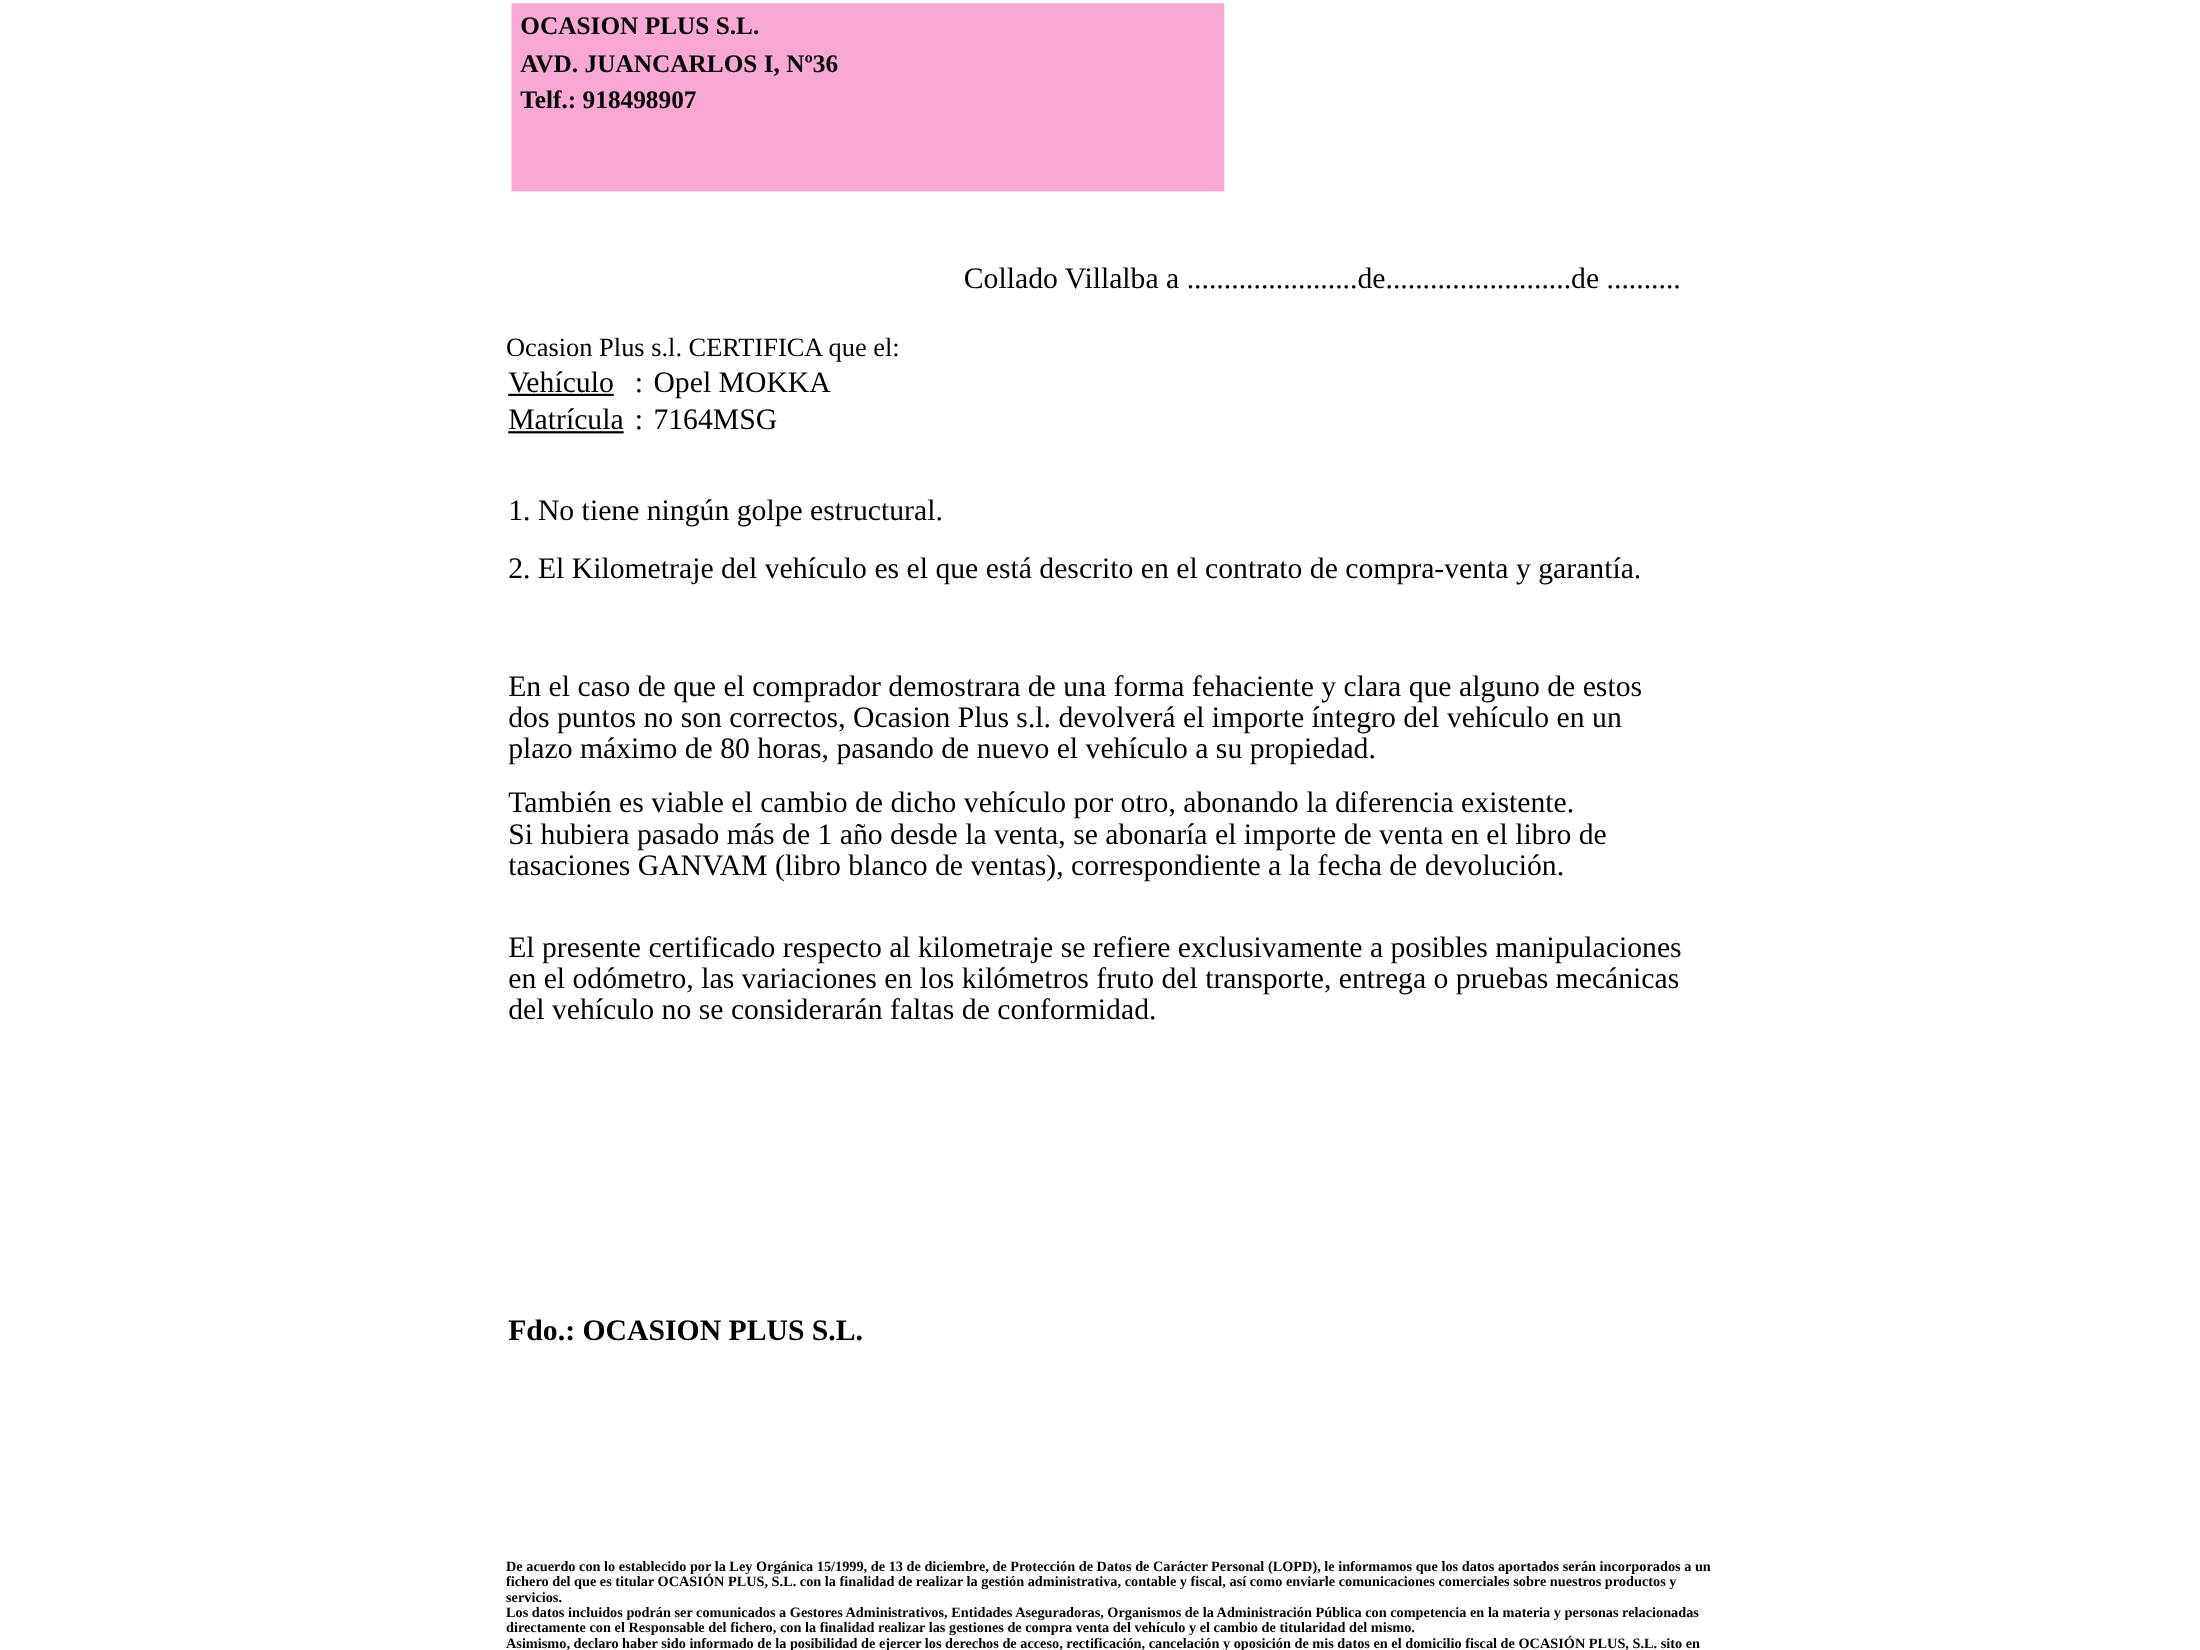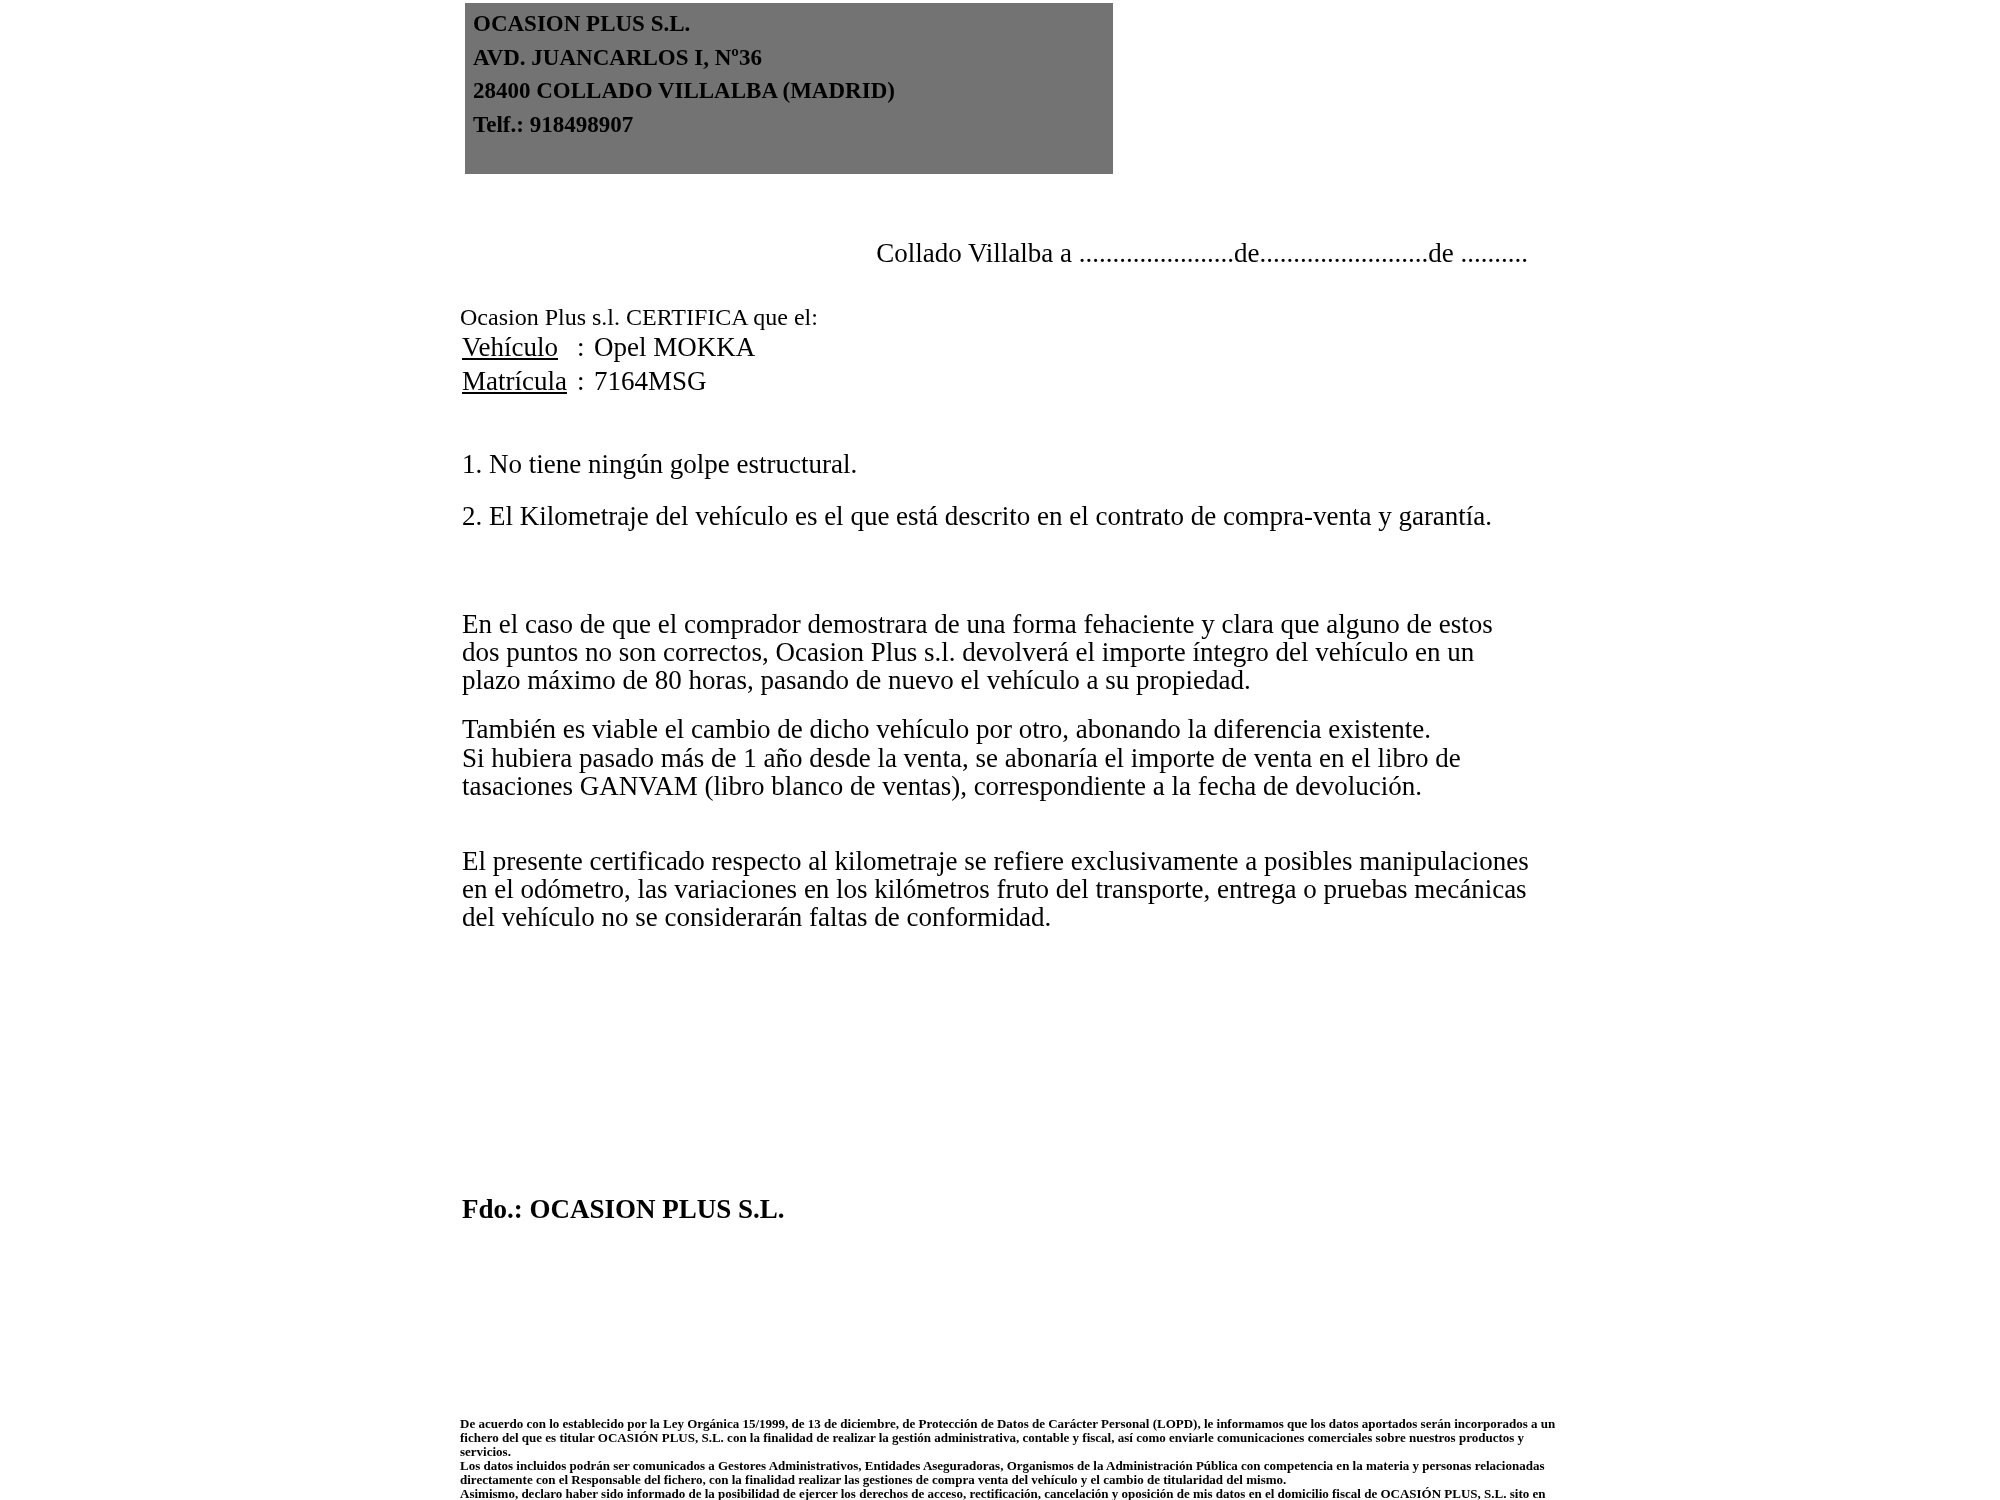--- a/index.html
+++ b/index.html
@@ -112,7 +112,7 @@
 </head>
 <body style="background: rgb(255, 255, 255);">
 
-<div class="abs header-box" style="background: #737373;">
+<div class="abs header-box" style="background: #f9a8d4;">
   <div>OCASION PLUS S.L.</div>
   <div>AVD. JUANCARLOS I, Nº36</div>
   <div>28400 COLLADO VILLALBA (MADRID)</div>

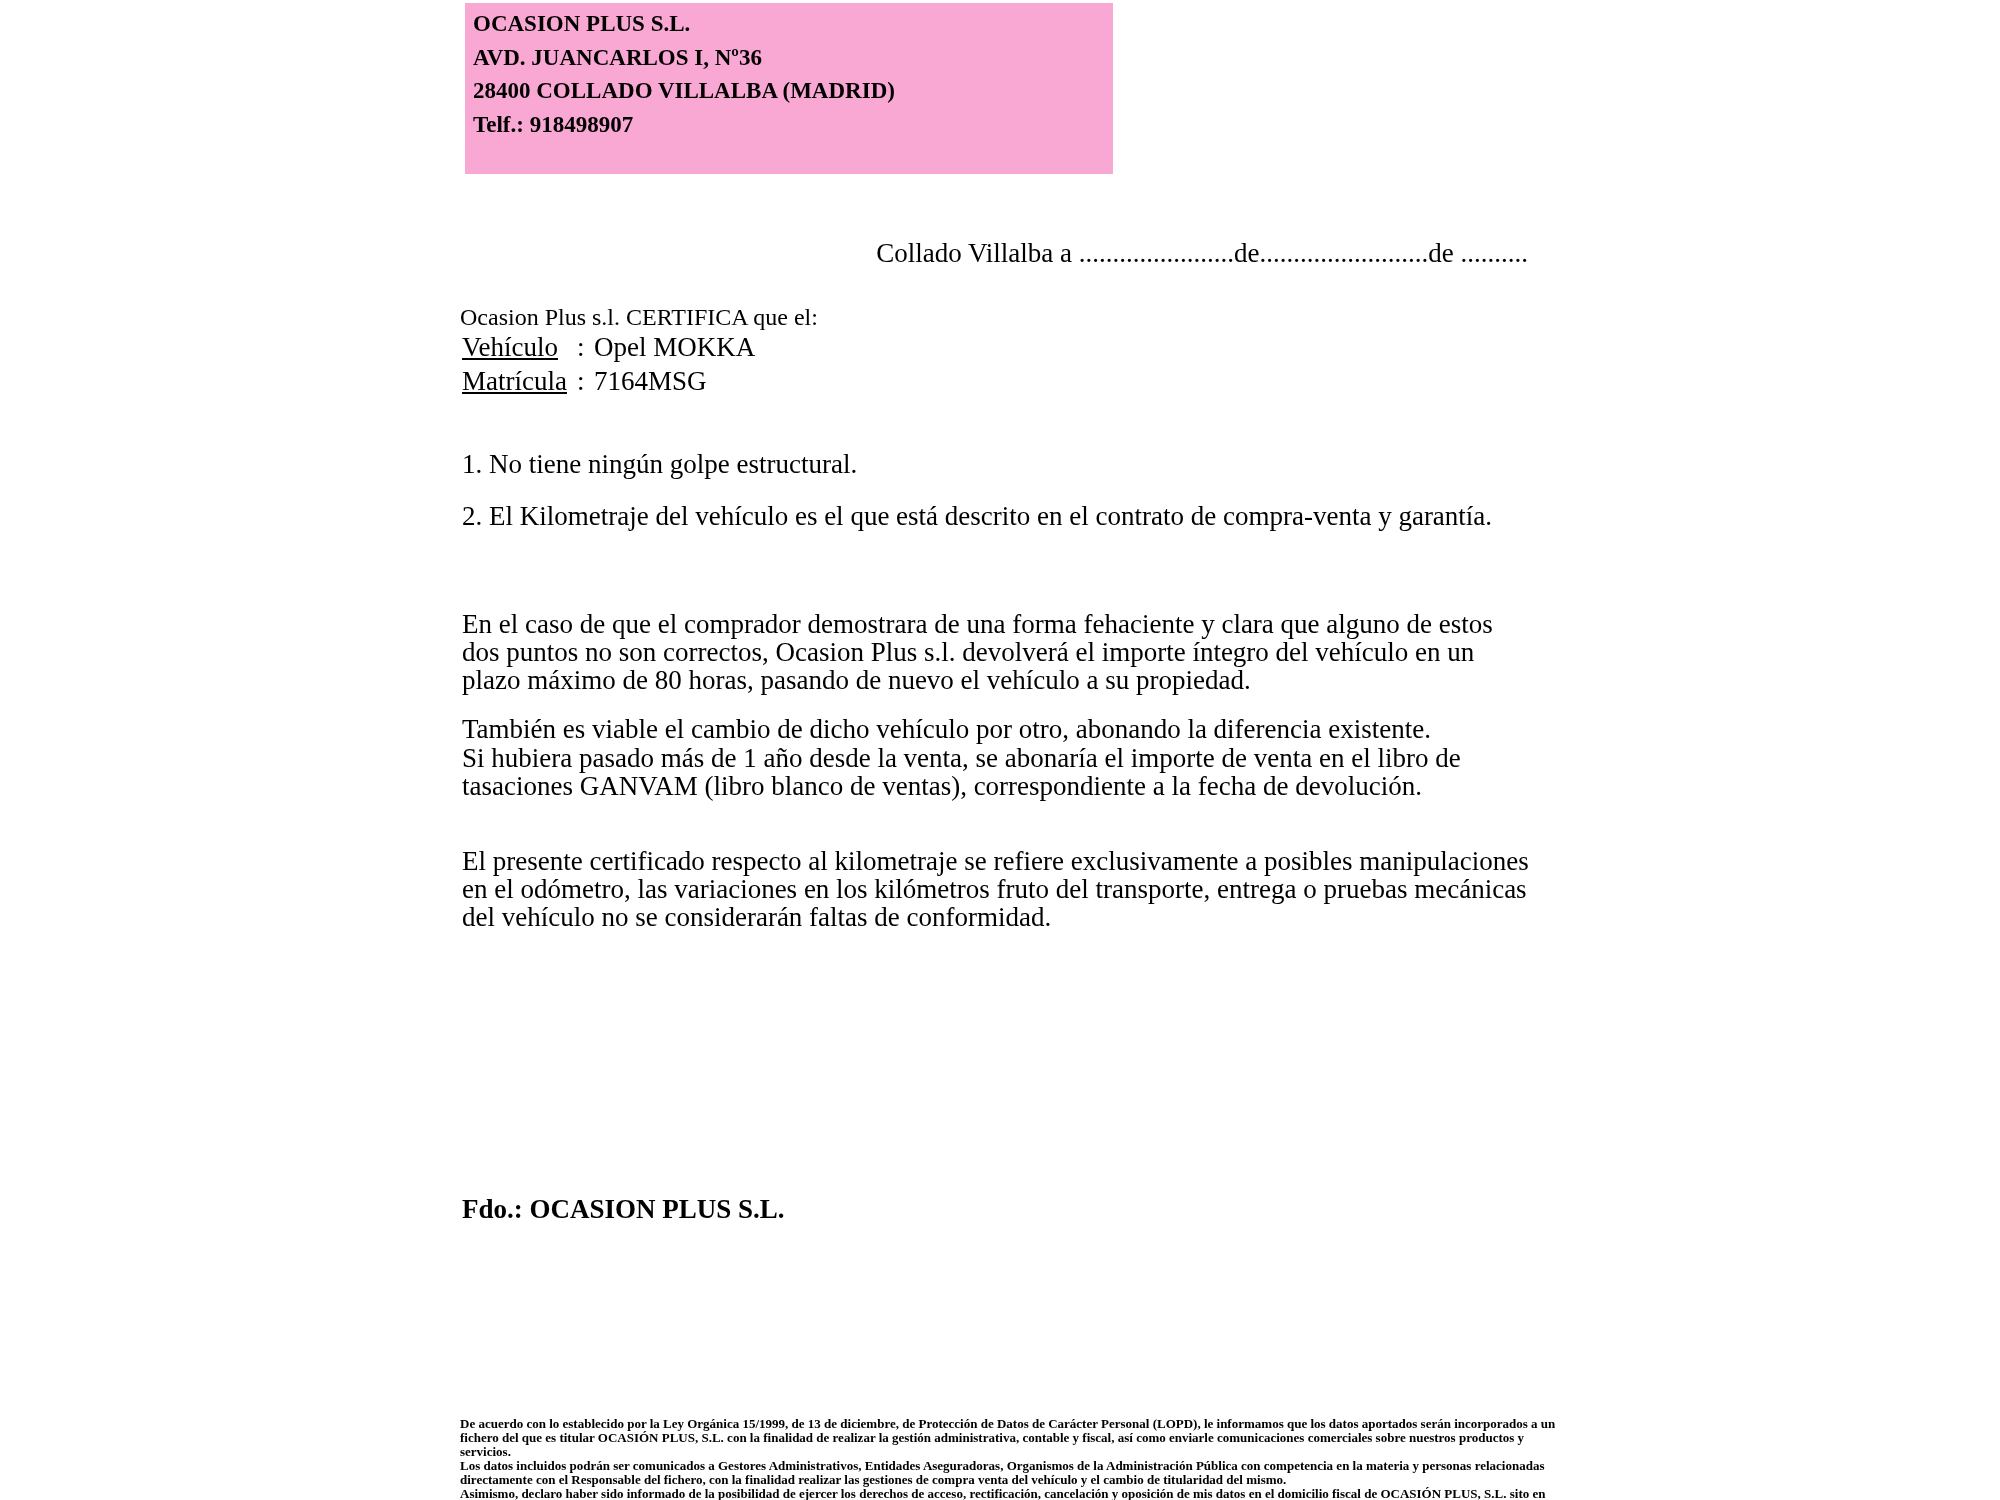--- a/index.html
+++ b/index.html
@@ -115,7 +115,6 @@
 <div class="abs header-box" style="background: #f9a8d4;">
   <div>OCASION PLUS S.L.</div>
   <div>AVD. JUANCARLOS I, Nº36</div>
-  <div>28400 COLLADO VILLALBA (MADRID)</div>
   <div>Telf.: 918498907</div>
 </div>
 

